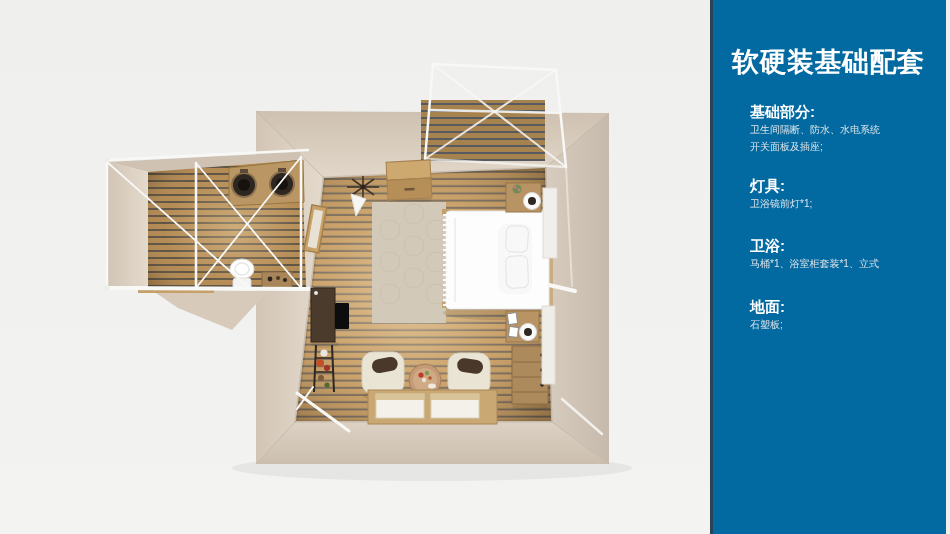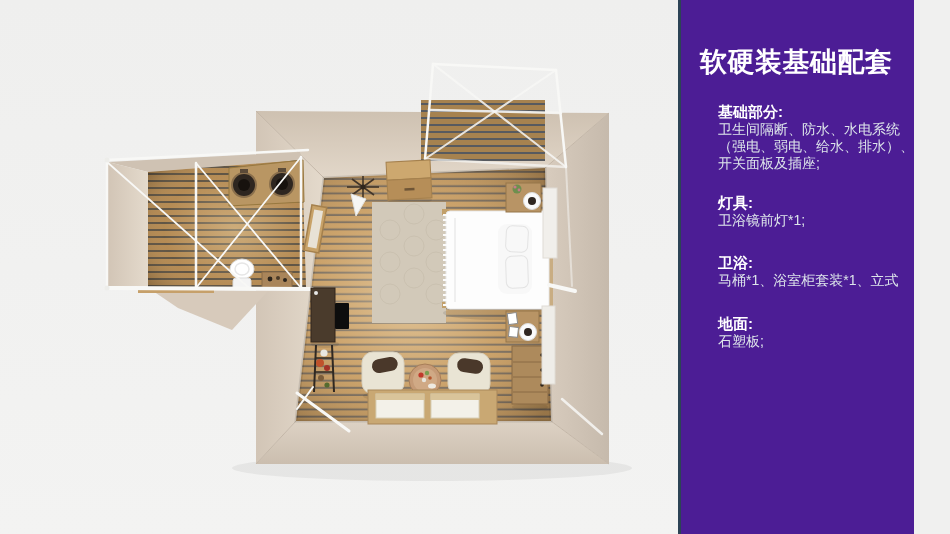--- a/index.html
+++ b/index.html
@@ -11,8 +11,8 @@
   .plan-wrap{position:absolute;left:0;top:0;width:718px;height:534px}
   svg.plan{display:block}
   .sidebar{
-    position:absolute;left:678px;top:0;width:236px;height:534px;
-    background:#4c1d95;border-left:3px solid #2C4355;box-sizing:border-box;
+    position:absolute;left:710px;top:0;width:236px;height:534px;
+    background:#0369a1;border-left:3px solid #2C4355;box-sizing:border-box;
     color:#FFFFFF;
   }
   .title{

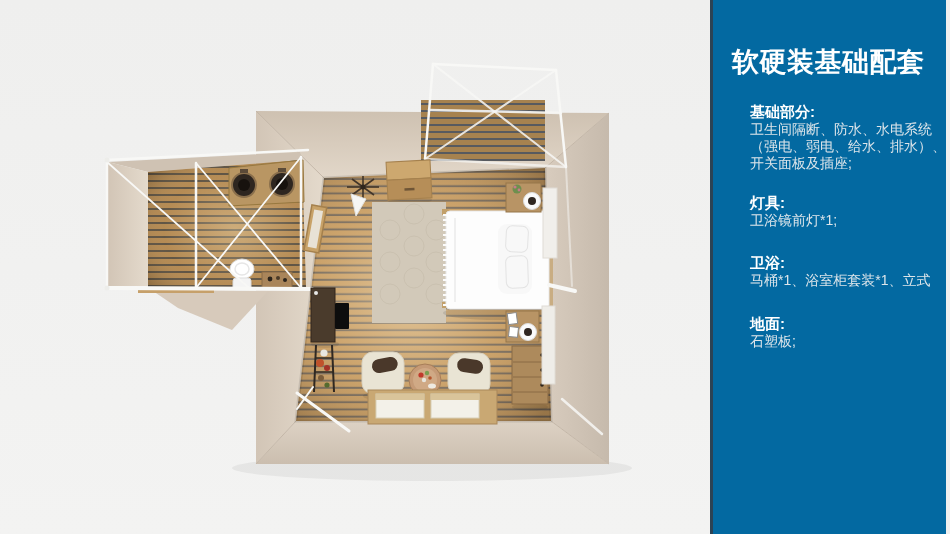--- a/index.html
+++ b/index.html
@@ -21,7 +21,7 @@
   }
   .sec{margin-left:37px;margin-right:10px}
   .sec h2{font-size:15px;font-weight:bold;margin:0;line-height:18px;color:#FFFFFF}
-  .ln{font-size:14px;line-height:17px;color:#DDE5EA;white-space:nowrap}
+  .ln{font-size:10px;line-height:17px;color:#DDE5EA;white-space:nowrap}
   .m1{margin-top:26px}.m2{margin-top:24px}.m3{margin-top:22px}.m4{margin-top:25px}.m5{margin-top:26px}
 </style>
 </head>

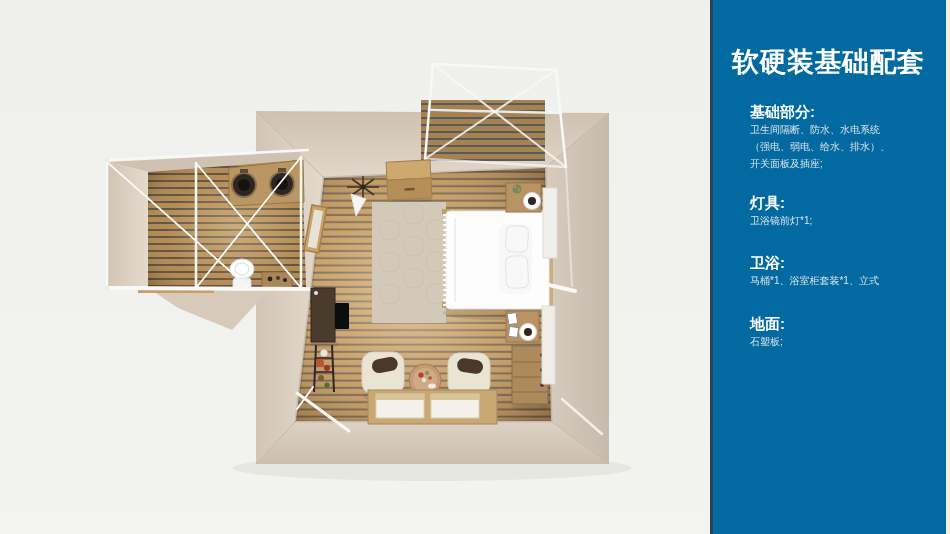--- a/index.html
+++ b/index.html
@@ -321,7 +321,6 @@
   <section class="sec m1">
     <h2>基础部分:</h2>
     <div class="ln">卫生间隔断、防水、水电系统</div>
-    <div class="ln">（强电、弱电、给水、排水）、</div>
     <div class="ln">开关面板及插座;</div>
   </section>
 

